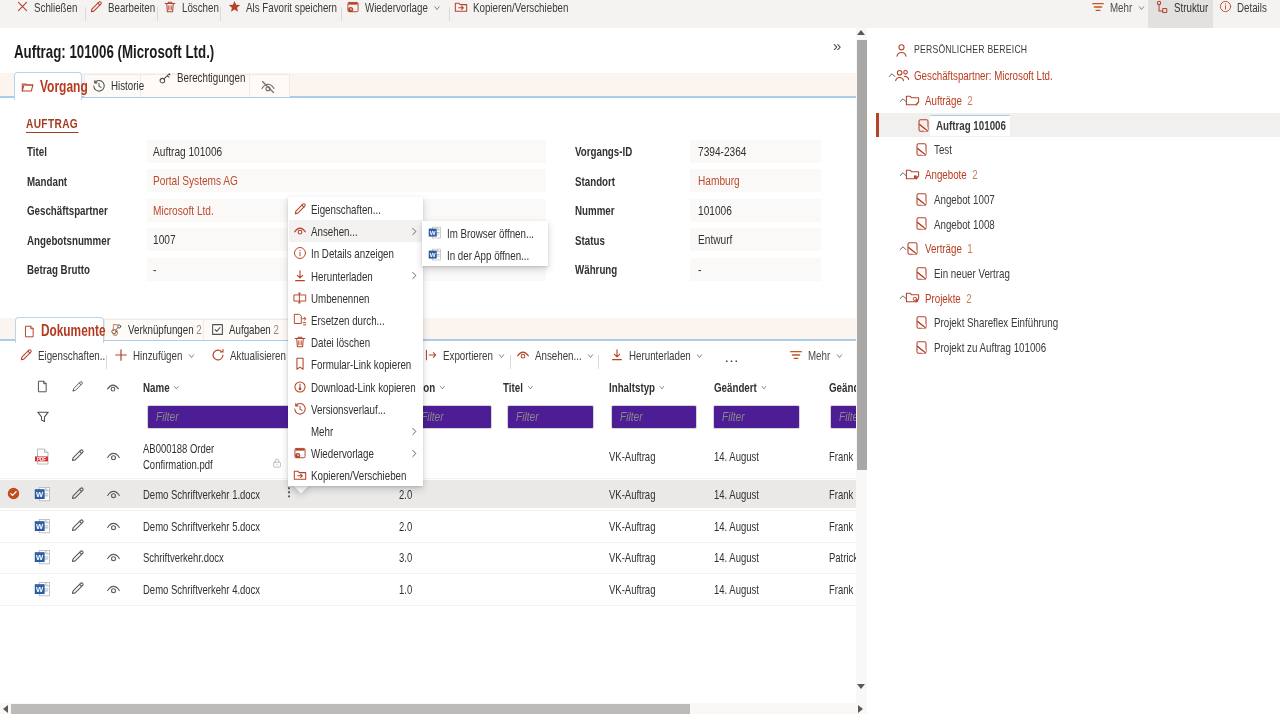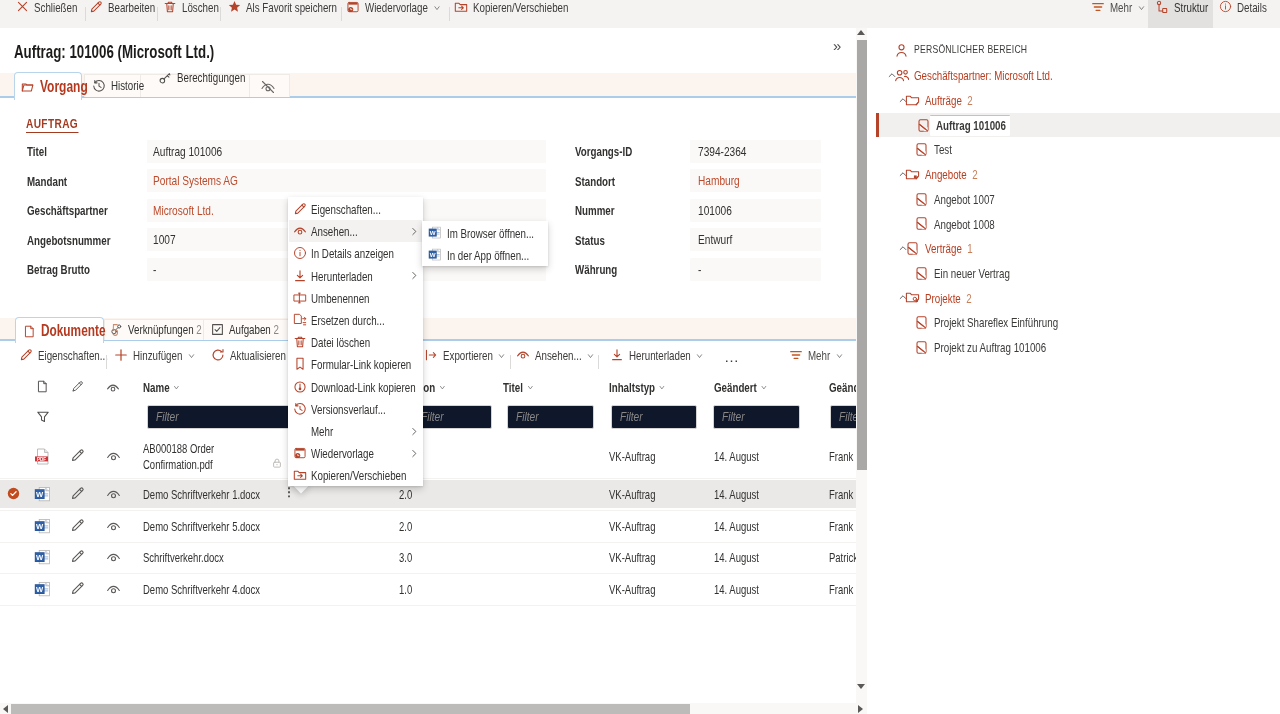--- a/index.html
+++ b/index.html
@@ -16,7 +16,7 @@
 .red{color:#bc4a2b}
 .tab{position:absolute;display:flex;align-items:center;gap:5px;white-space:nowrap}
 .tab>span{display:inline-block;transform:scaleX(.75);transform-origin:0 50%}
-.fbox{position:absolute;height:24px;background:#0f172a;border:1px solid #d6d4d2;border-radius:2px;font-size:12px;font-style:italic;color:#8a8886;display:flex;align-items:center;padding-left:8px}
+.fbox{position:absolute;height:24px;background:#4c1d95;border:1px solid #d6d4d2;border-radius:2px;font-size:12px;font-style:italic;color:#8a8886;display:flex;align-items:center;padding-left:8px}
 .fbox>span{display:inline-block;transform:scaleX(.85);transform-origin:0 50%}
 .hdr{position:absolute;font-size:13px;font-weight:bold;color:#323130;white-space:nowrap;display:flex;align-items:center;gap:5px;transform:scaleX(.75);transform-origin:0 50%}
 .cell{position:absolute;font-size:13px;color:#323130;white-space:nowrap;transform:scaleX(.73);transform-origin:0 50%}

